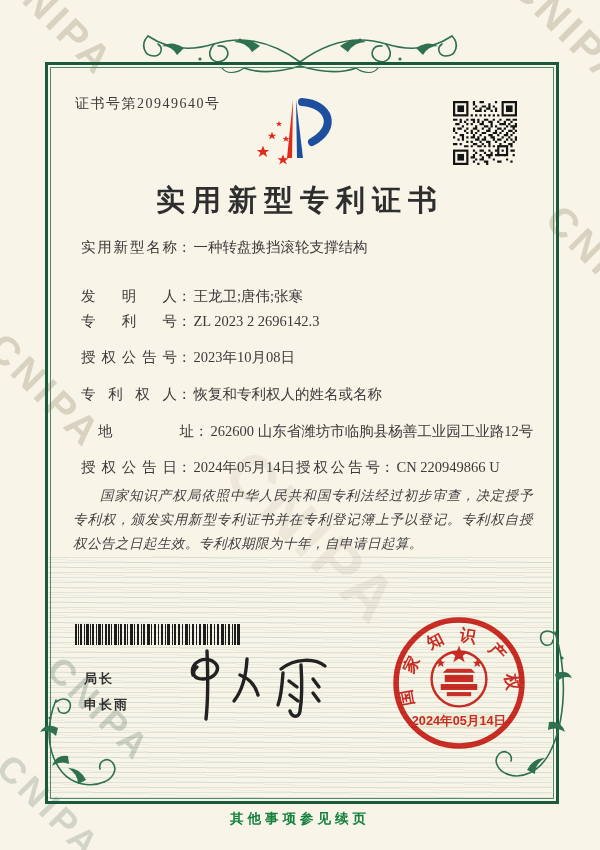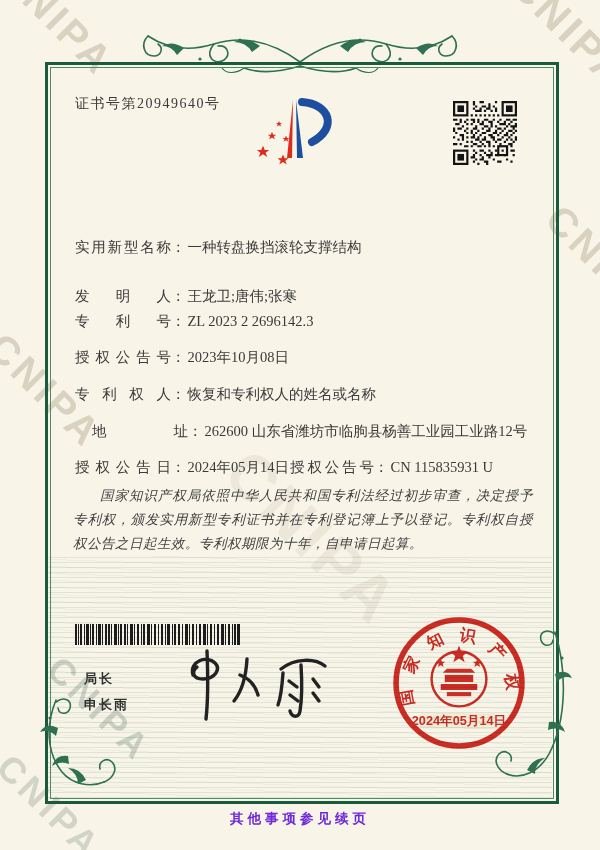--- a/index.html
+++ b/index.html
@@ -157,6 +157,7 @@
       M9 27h1v1h-1z M14 27h2v1h-2z M20 27h2v1h-2z M26 27h1v1h-1z M11 28h1v1h-1z M15 28h1v1h-1z"></path>
   </svg>
 
+  <div class="title">实用新型专利证书</div>
 
   <div class="rows">
     <div class="row r0">

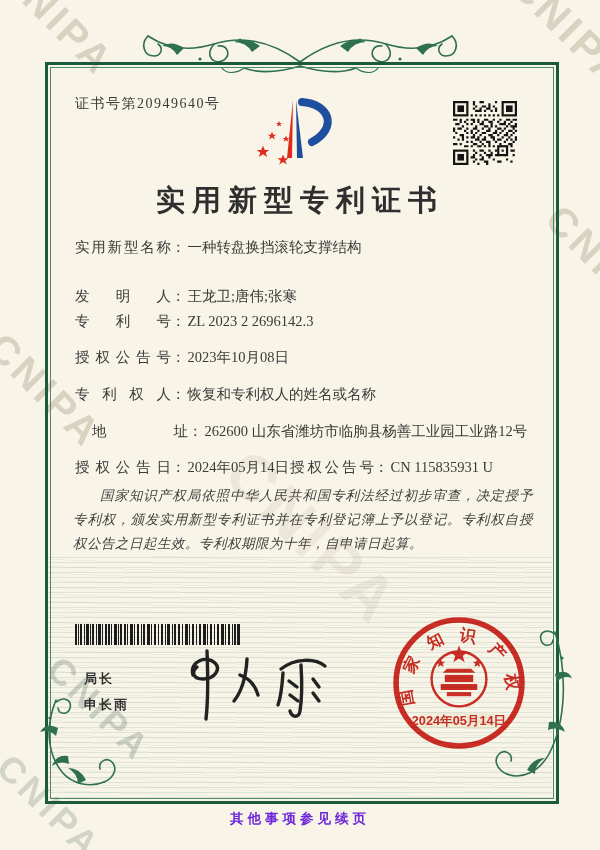--- a/index.html
+++ b/index.html
@@ -34,7 +34,7 @@
          font-size:29px;font-weight:bold;letter-spacing:7px;color:#2e2e2e;}
   
   .rows{position:absolute;left:75px;top:238px;width:470px;font-size:14.5px;}
-  .row{position:absolute;left:0;white-space:nowrap;}
+  .row{position:absolute;left:6px;white-space:nowrap;}
   .r0{top:0px;} .r1{top:37px;margin-top:12px;} .r2{top:74px;} .r3{top:110px;}
   .r4{top:147px;} .r5{top:184px;margin-left:17px;} .r6{top:220px;}
   .lbl{display:inline-block;width:96px;text-align:justify;text-align-last:justify;vertical-align:top;}

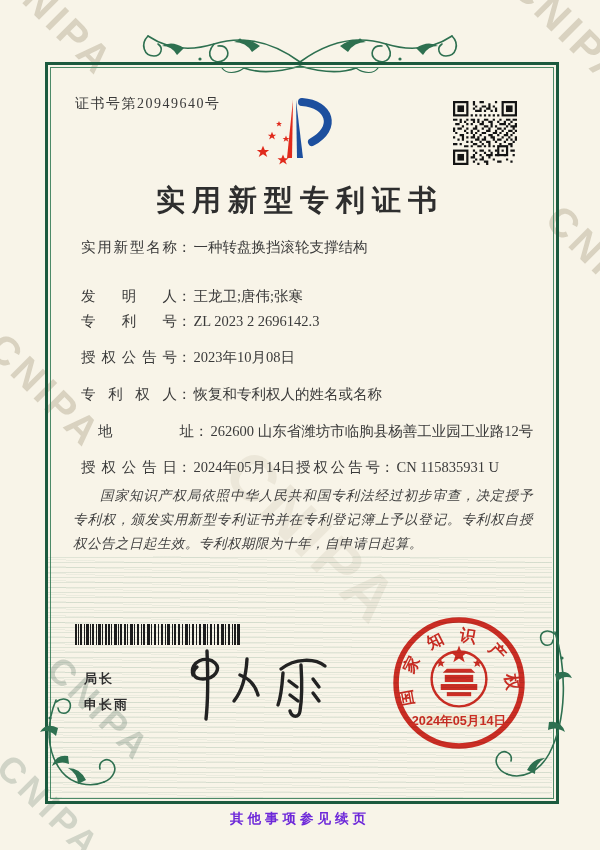--- a/index.html
+++ b/index.html
@@ -181,7 +181,7 @@
     <div class="row r6">
       <span class="lbl">授权公告日</span><span class="colon">：</span><span class="val">2024年05月14日</span>
       <span class="grp2">
-        <span class="lbl2">授权公告号</span><span class="colon">：</span><span class="val">CN 115835931 U</span>
+        <span class="lbl2">授权公告号</span><span class="colon">：</span><span class="val">CN 220949866 U</span>
       </span>
     </div>
   </div>

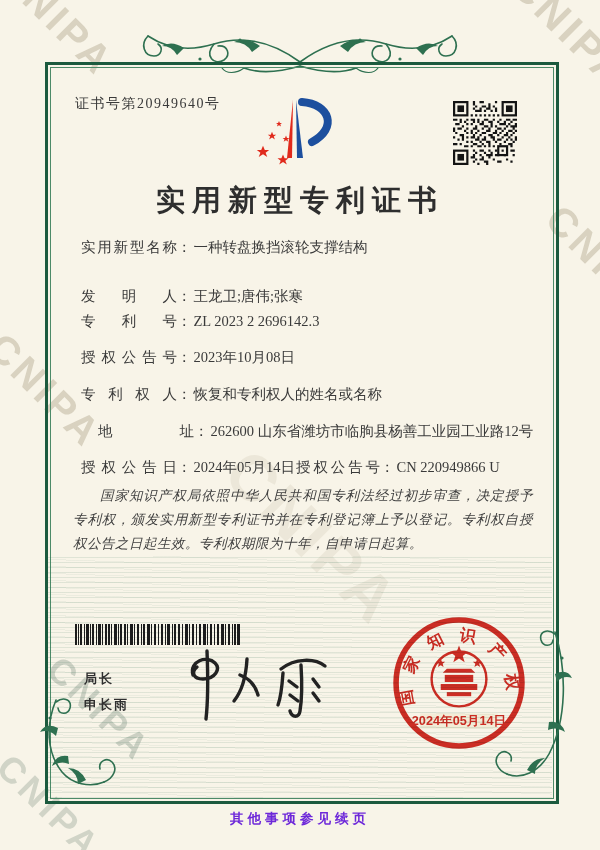--- a/index.html
+++ b/index.html
@@ -61,7 +61,7 @@
   .page-num{position:absolute;left:0;top:773px;width:100%;text-align:center;
             font-size:11.5px;letter-spacing:1px;color:#3a3a3a;}
   .footer-note{position:absolute;left:0;top:810px;width:100%;text-align:center;
-            font-size:13.5px;font-weight:bold;letter-spacing:4px;color:#6d28d9;}
+            font-size:13.5px;font-weight:bold;letter-spacing:4px;color:#15803d;}
 </style>
 </head>
 <body>

